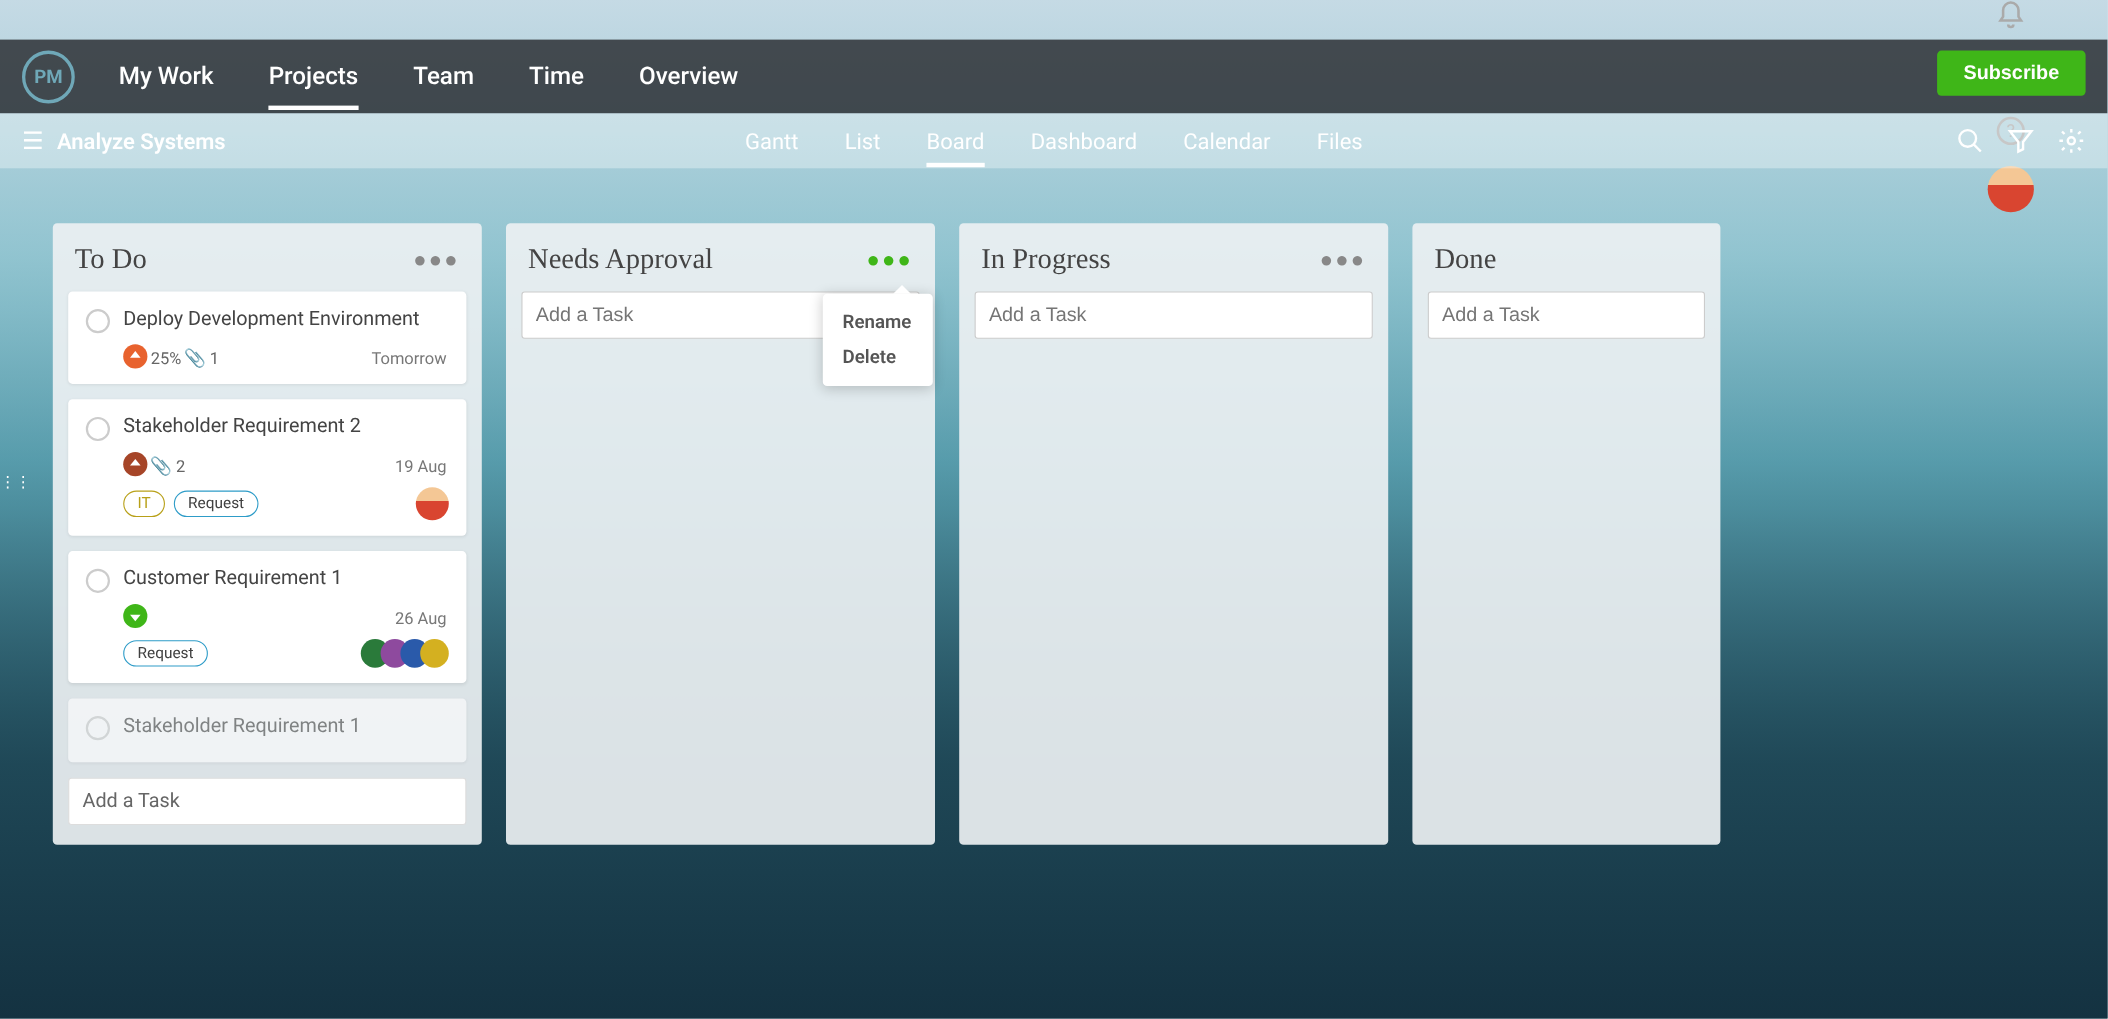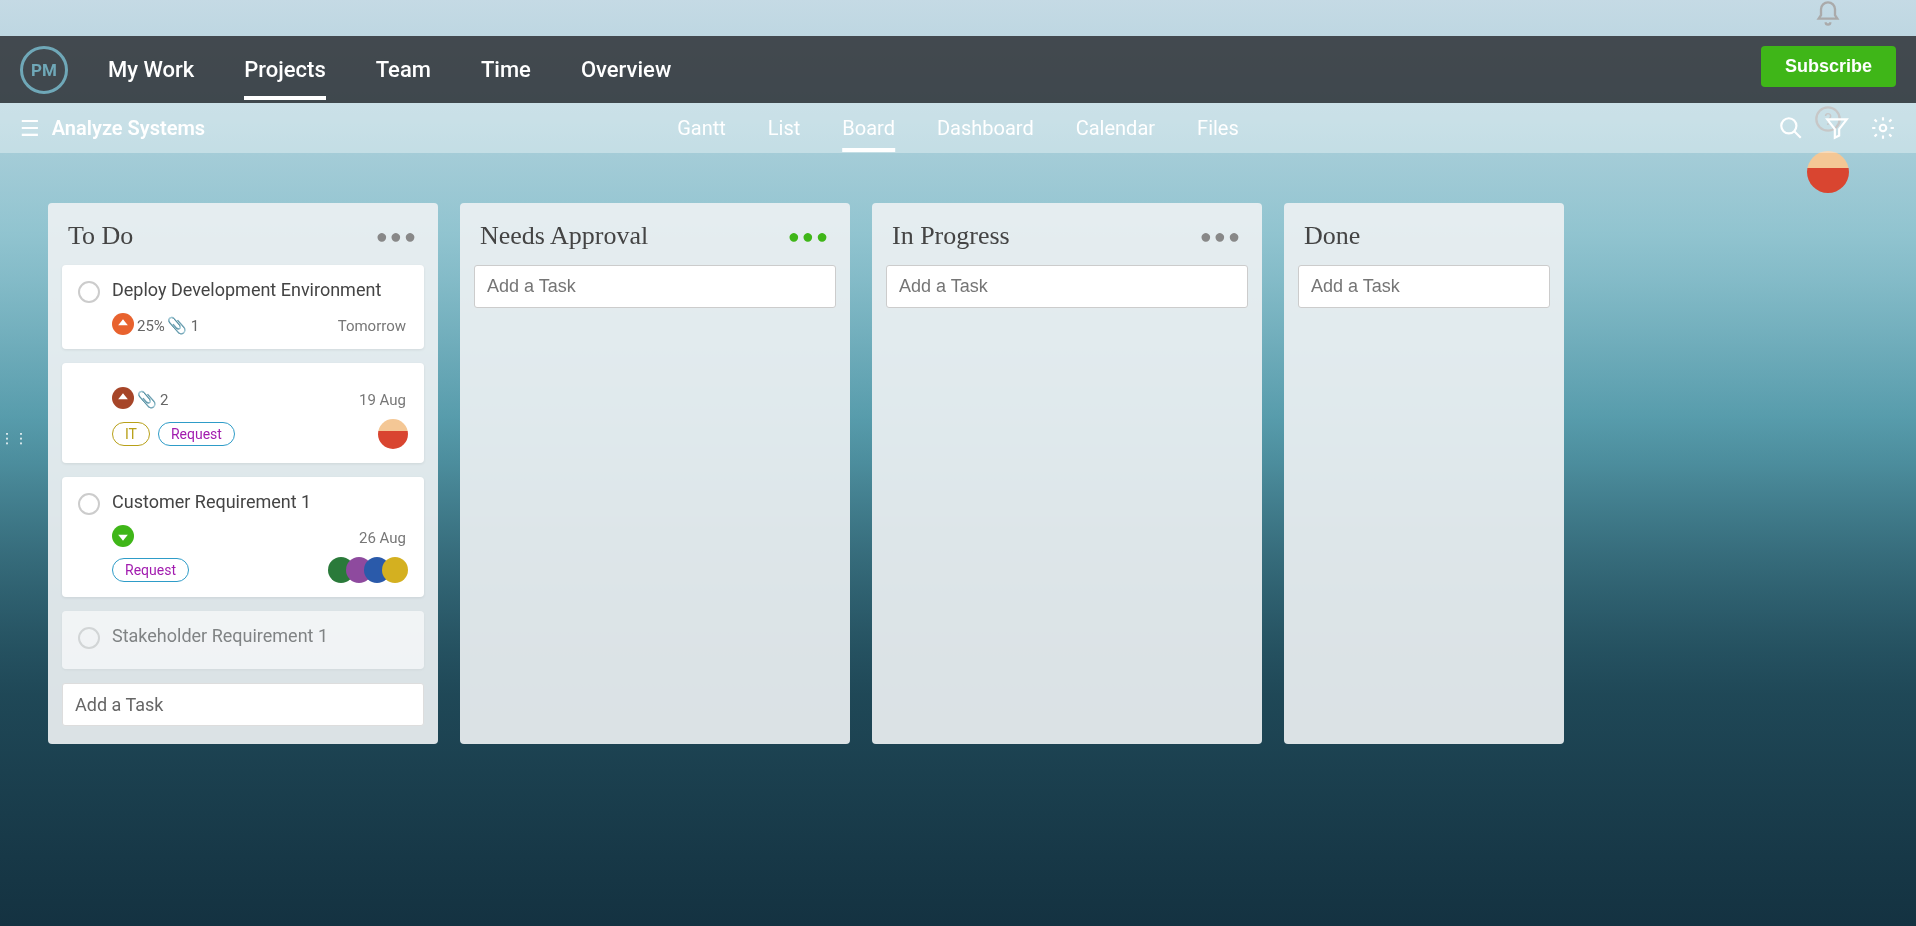--- a/index.html
+++ b/index.html
@@ -475,6 +475,10 @@
     <div class="column-header">
       <div class="column-title">Needs Approval</div>
       <div class="column-menu active">●●●</div>
+      <div class="dropdown">
+        <div class="dropdown-item">Rename</div>
+        <div class="dropdown-item">Delete</div>
+      </div>
     </div>
     <input class="add-task-input" placeholder="Add a Task" style="">
   </div>

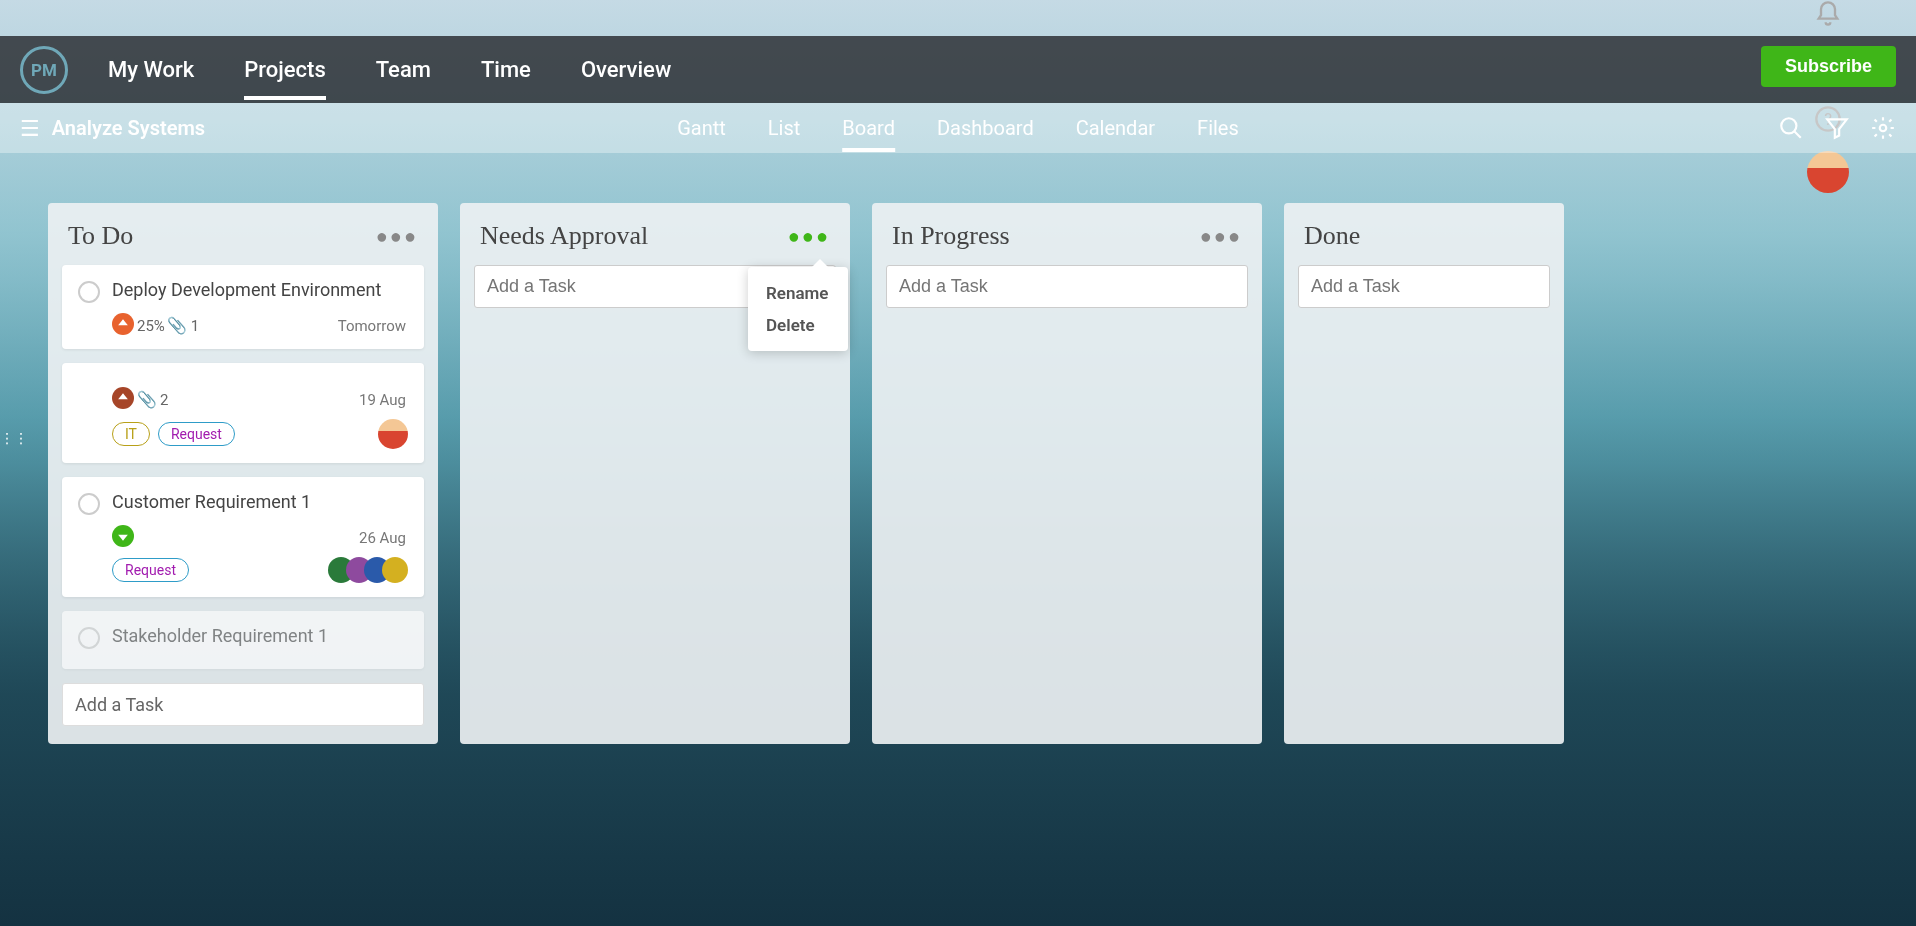--- a/index.html
+++ b/index.html
@@ -420,6 +420,10 @@
     </div>
 
     <div class="card">
+      <div class="card-row1">
+        <div class="card-check"></div>
+        <div class="card-title">Stakeholder Requirement 2</div>
+      </div>
       <div class="card-row2">
         <div class="priority-icon priority-med">
             <svg viewBox="0 0 10 10">

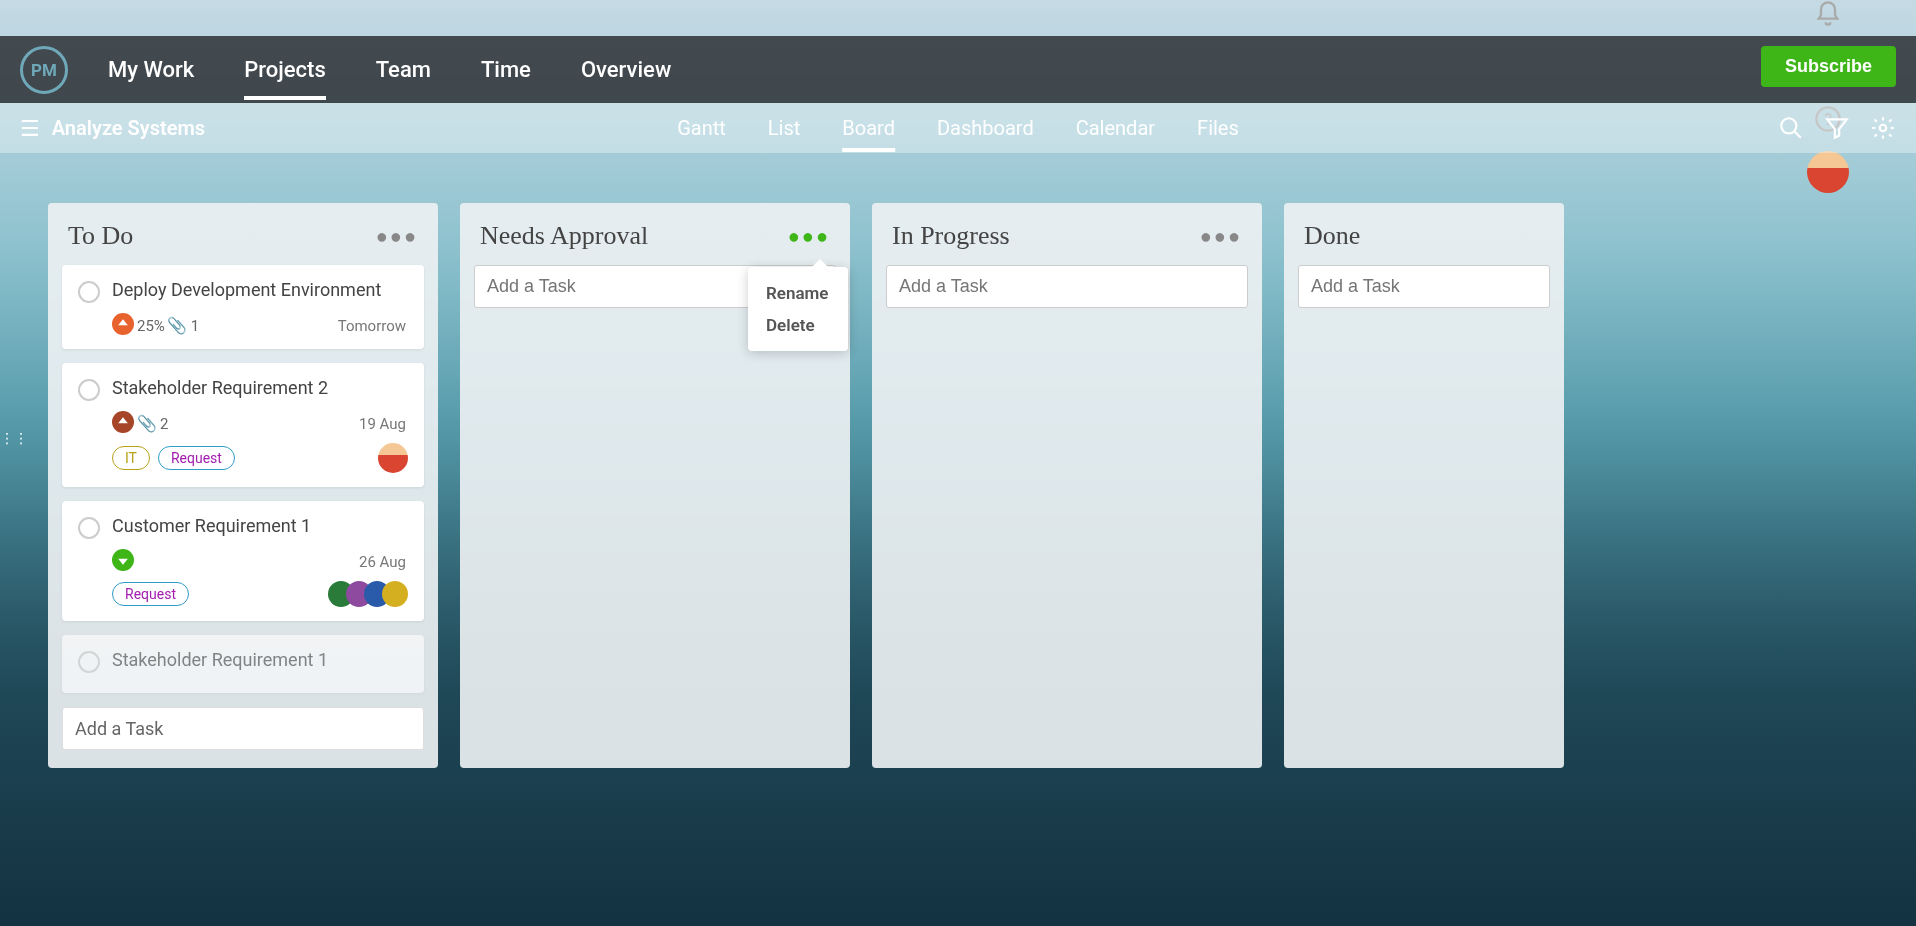--- a/index.html
+++ b/index.html
@@ -287,7 +287,7 @@
 .tag-database { color: #8e2e8e; border-color: #8e2e8e; }
 .tag-ticket { color: #1a9668; border-color: #1a9668; }
 .tag-it { color: #b8a018; border-color: #b8a018; }
-.tag-request { color: #a21caf; border-color: #2e9cc8; }
+.tag-request { color: #404040; border-color: #2e9cc8; }
 .card-avatar {
   margin-left: auto;
   width: 30px; height: 30px;

